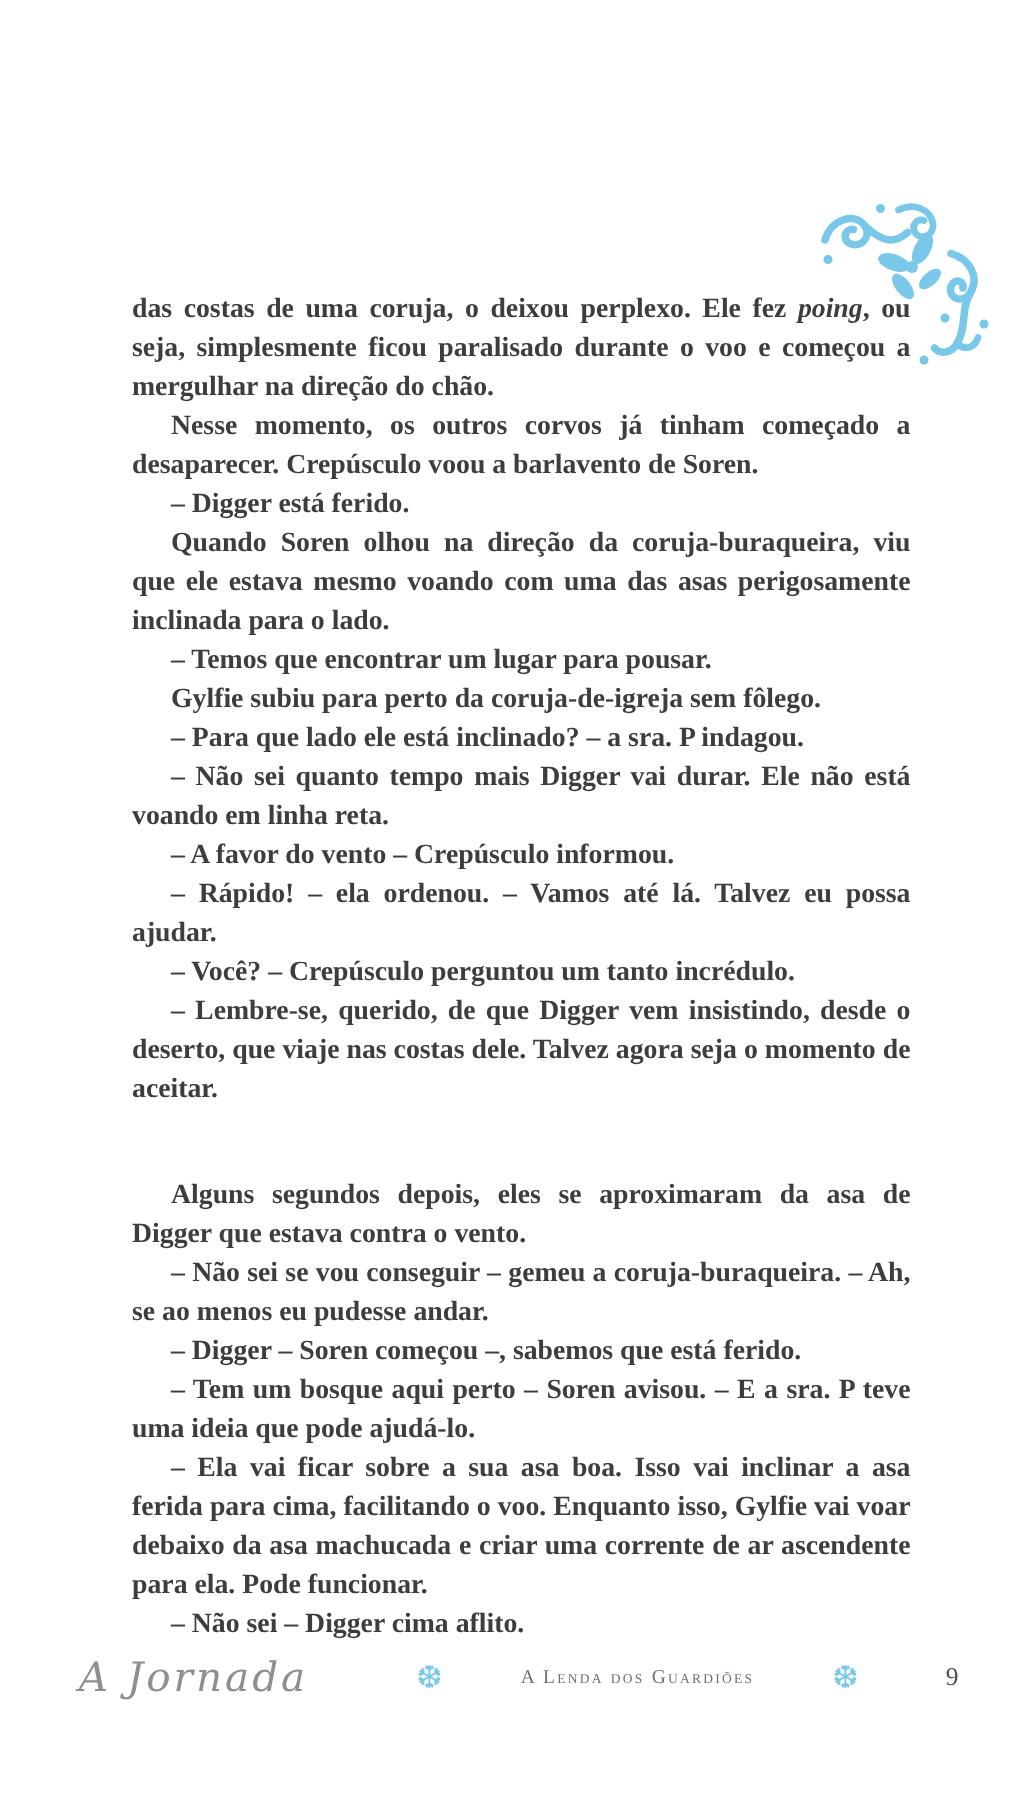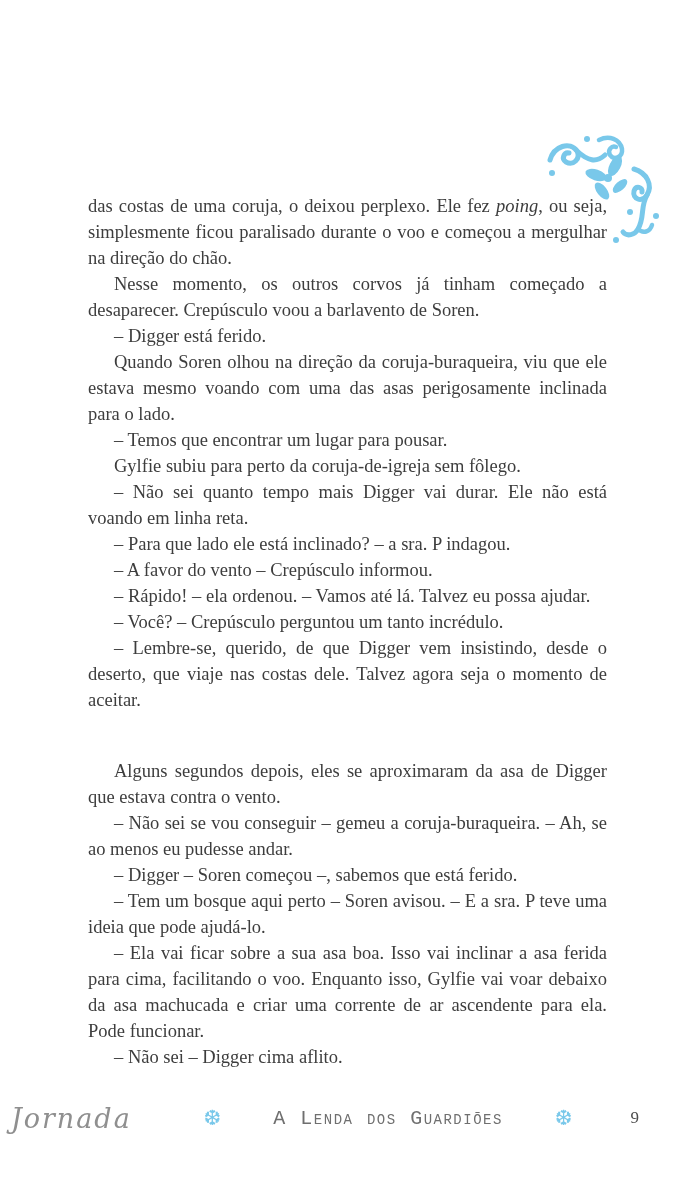--- a/index.html
+++ b/index.html
@@ -37,6 +37,7 @@
   .body-text p {
     margin: 0;
     padding: 0;
+    font-weight: bold;
   }
   .body-text p.indent {
     text-indent: 26px;

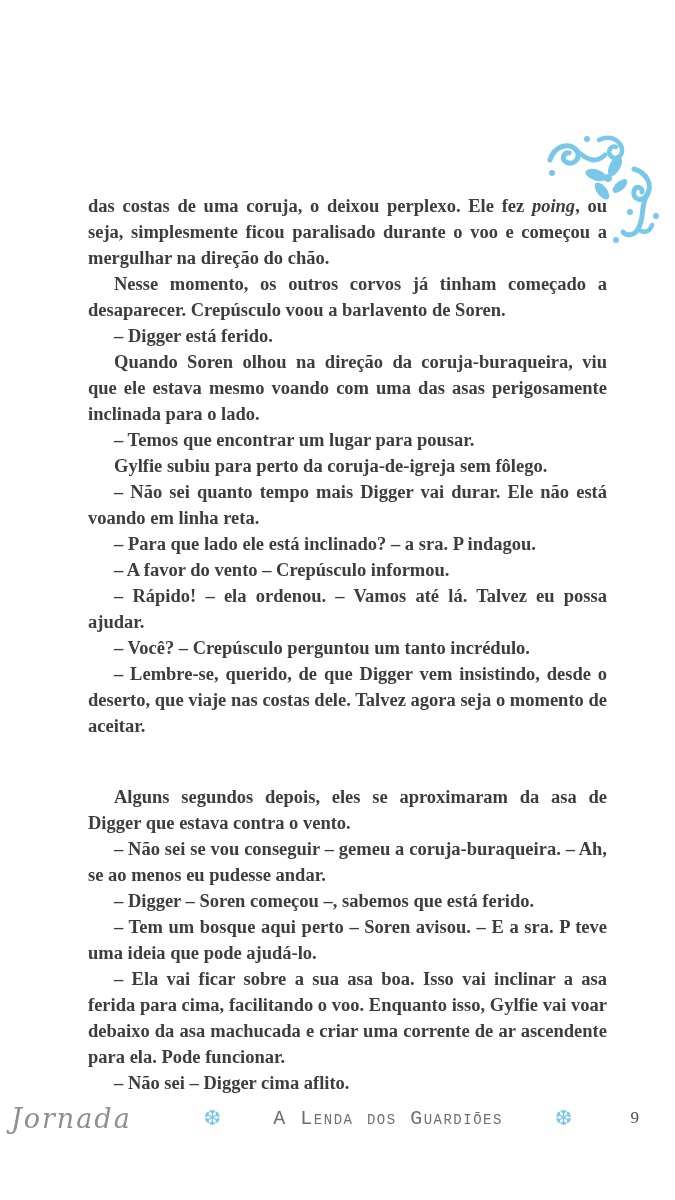--- a/index.html
+++ b/index.html
@@ -123,8 +123,8 @@
       <p class="indent"><span>Quando Soren olhou na direção da coruja-buraqueira, viu que ele estava mesmo voando com uma das asas perigosamente inclinada para o lado.</span></p>
       <p class="indent"><span>– Temos que encontrar um lugar para pousar.</span></p>
       <p class="indent"><span>Gylfie subiu para perto da coruja-de-igreja sem fôlego.</span></p>
+      <p class="indent"><span>– Para que lado ele está inclinado? – a sra. P indagou.</span></p>
       <p class="indent"><span>– Não sei quanto tempo mais Digger vai durar. Ele não está voando em linha reta.</span></p>
-      <p class="indent"><span>– Para que lado ele está inclinado? – a sra. P indagou.</span></p>
       <p class="indent"><span>– A favor do vento – Crepúsculo informou.</span></p>
       <p class="indent"><span>– Rápido! – ela ordenou. – Vamos até lá. Talvez eu possa ajudar.</span></p>
       <p class="indent"><span>– Você? – Crepúsculo perguntou um tanto incrédulo.</span></p>

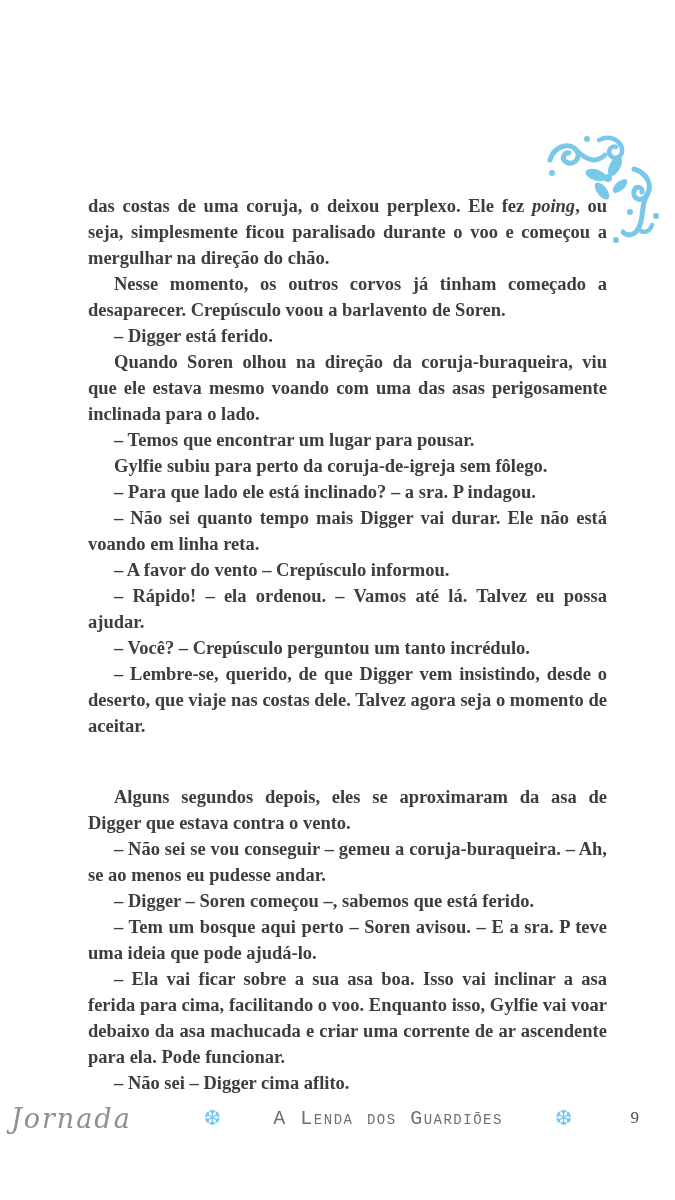--- a/index.html
+++ b/index.html
@@ -75,9 +75,9 @@
     line-height: 1;
   }
   .book-title {
-    font-family: Liberation Mono, monospace;
+    font-family: Liberation Serif, serif;
     font-variant: small-caps;
-    font-size: 20px;
+    font-size: 13px;
     letter-spacing: 1.5px;
     color: #6f6f6f;
   }

